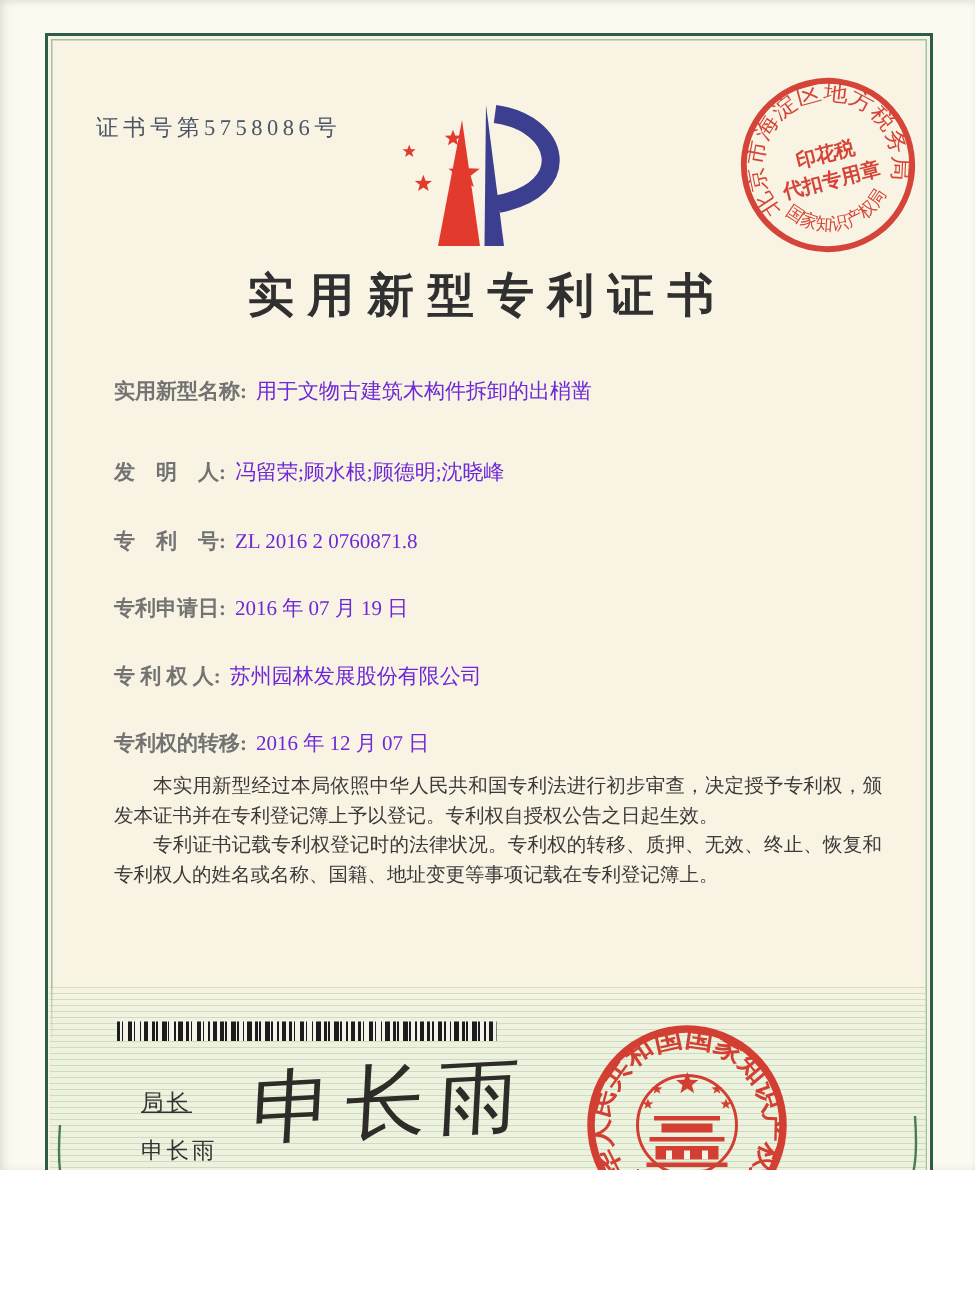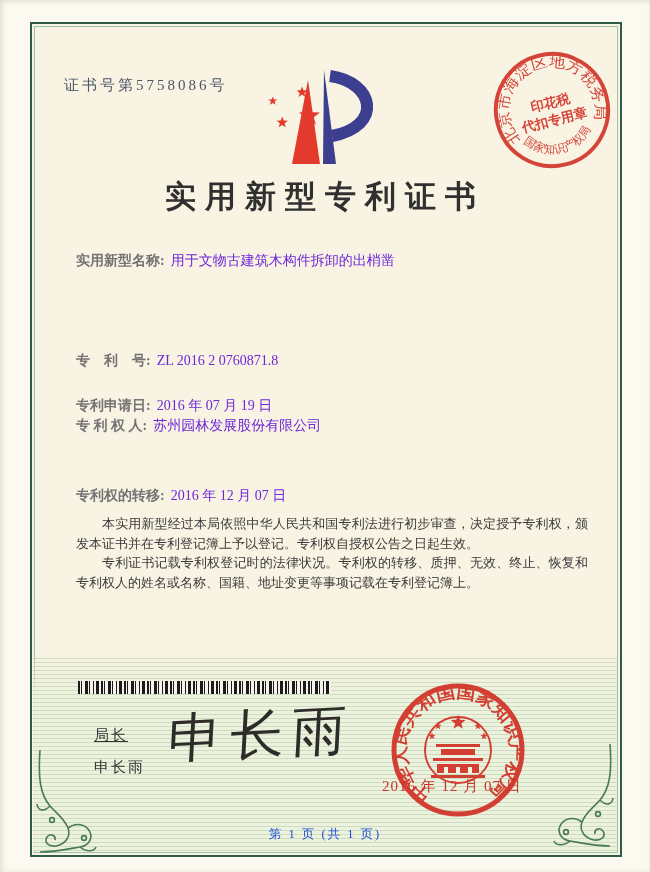--- a/index.html
+++ b/index.html
@@ -4,7 +4,7 @@
 <style>
   html,body{margin:0;padding:0;background:#ffffff;}
   body{font-family:"Liberation Serif","DejaVu Serif",serif;}
-  .sheet{position:relative;width:650px;height:872px;background:#fcf9f0;overflow:hidden;
+  .sheet{position:relative;width:650px;height:780px;background:#fcf9f0;overflow:hidden;
          box-shadow:inset 3px 0 6px rgba(0,0,0,.08), inset 0 2px 4px rgba(0,0,0,.05);}
   .frame{position:absolute;left:30px;top:22px;width:588px;height:831px;
          border:2px solid #2f5b49;background:#f9f3e3;}

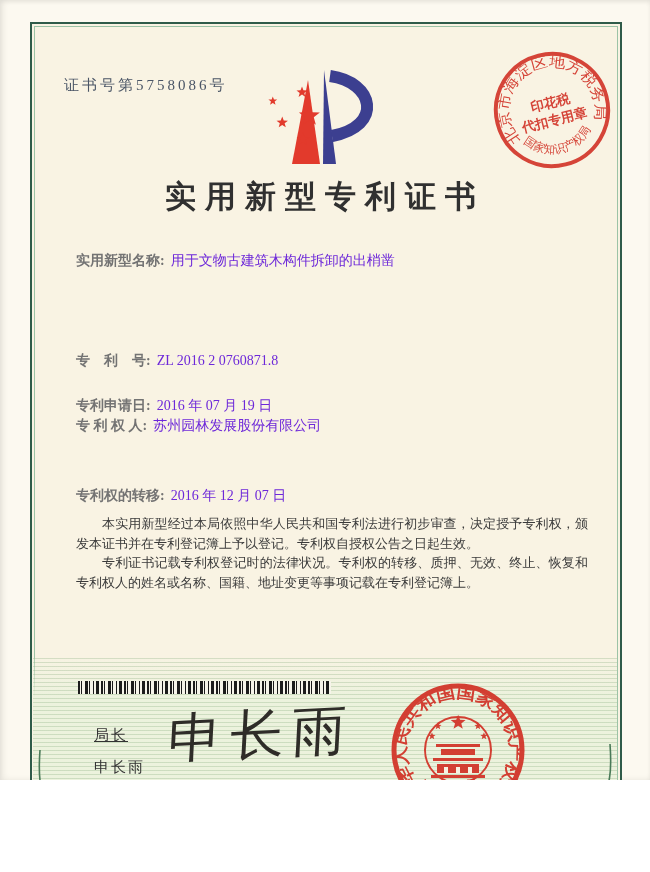--- a/index.html
+++ b/index.html
@@ -89,6 +89,9 @@
   <div class="abs field f0">
     <span class="lab">实用新型名称:</span><span class="val">用于文物古建筑木构件拆卸的出梢凿</span>
   </div>
+  <div class="abs field f1">
+    <span class="lab">发　明　人:</span><span class="val">冯留荣;顾水根;顾德明;沈晓峰</span>
+  </div>
   <div class="abs field f2">
     <span class="lab">专　利　号:</span><span class="val">ZL 2016 2 0760871.8</span>
   </div>

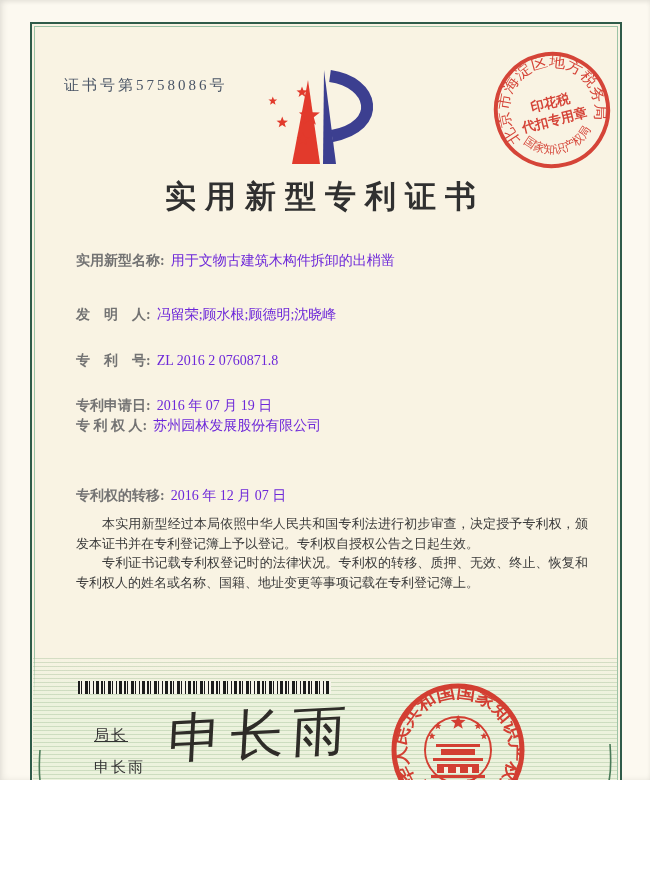--- a/index.html
+++ b/index.html
@@ -22,7 +22,7 @@
   .field{left:76px;width:520px;font-size:14px;color:#33363c;white-space:nowrap;}
   .field .lab{color:#737373;font-weight:600;}
   .field .val{margin-left:6px;color:#6d28d9;}
-  .f0{top:252px;} .f1{top:306px;} .f2{top:352px;} .f3{top:397px;} .f4{top:417px;} .f5{top:487px;}
+  .f0{top:252px;} .f1{top:306px;} .f2{top:352px;} .f3{top:397px;} .f4{top:442px;} .f5{top:487px;}
   .body-text{left:76px;top:514px;width:512px;font-size:13px;line-height:19.6px;
              color:#3a3a3a;text-align:justify;}
   .body-text p{margin:0;text-indent:2em;}

